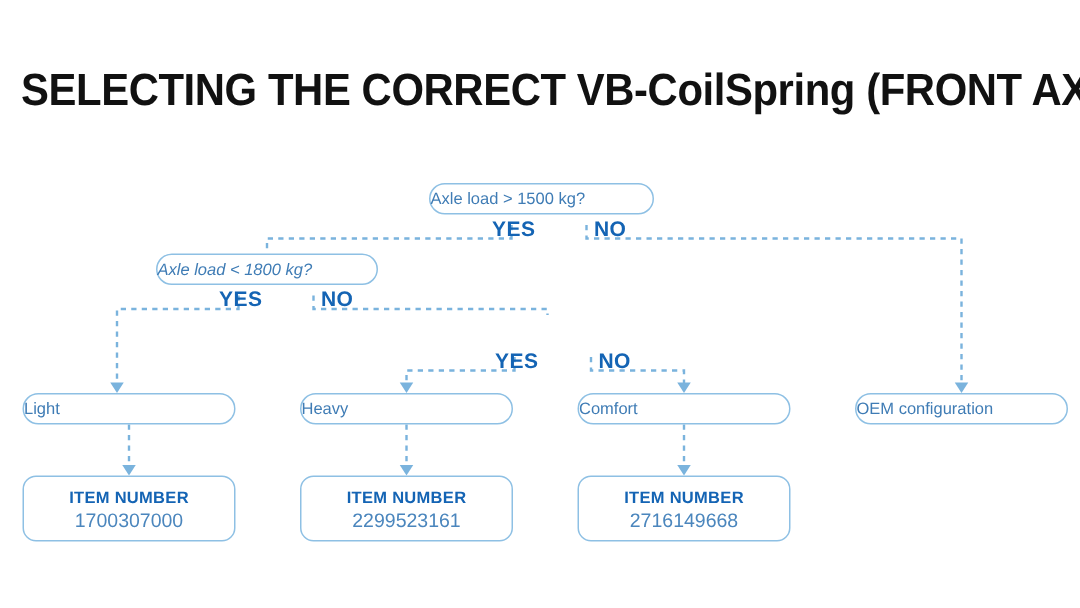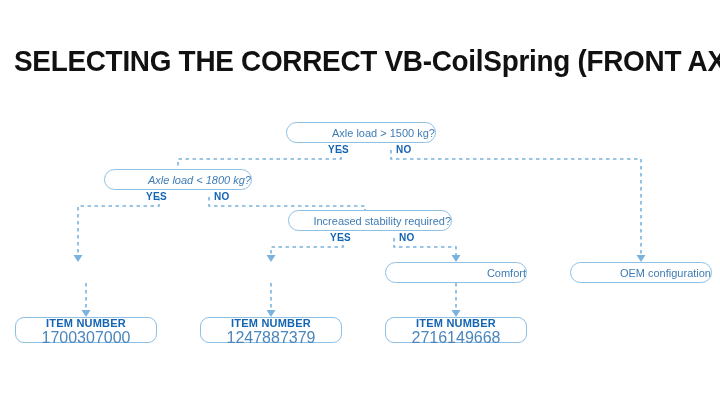--- a/index.html
+++ b/index.html
@@ -38,7 +38,7 @@
     background:#ffffff;
     display:flex;
     align-items:center;
-    justify-content:flex-end;
+    justify-content:flex-start;
     color:#3f7cb5;
     font-size:11px;
     white-space:nowrap;

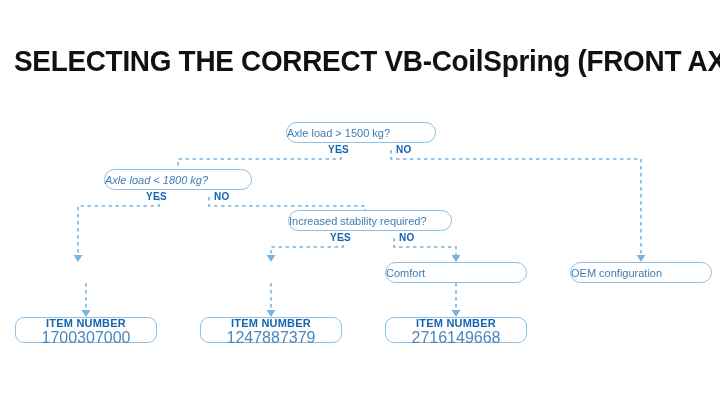--- a/index.html
+++ b/index.html
@@ -74,7 +74,7 @@
   
   .branch{
     position:absolute;
-    font-size:10px;
+    font-size:14px;
     font-weight:bold;
     color:#1464b4;
     letter-spacing:0.3px;

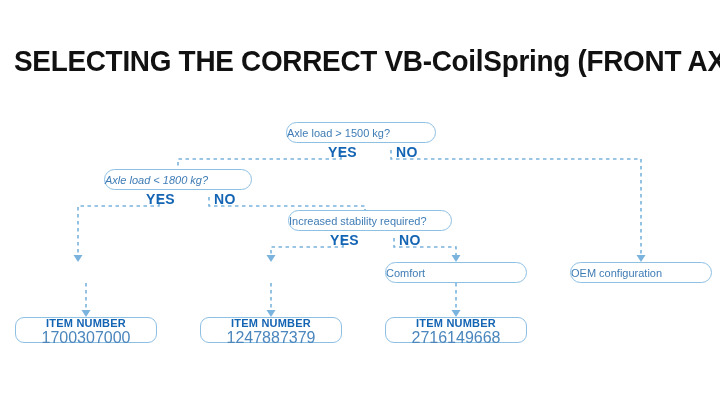--- a/index.html
+++ b/index.html
@@ -132,9 +132,6 @@
   <div class="branch" style="left:146px;top:191px;">YES</div>
   <div class="branch" style="left:214px;top:191px;">NO</div>
 
-  <div class="node decision" style="left:288px;top:210px;width:164px;">
-    <span>Increased stability required?</span>
-  </div>
   <div class="branch" style="left:330px;top:232px;">YES</div>
   <div class="branch" style="left:399px;top:232px;">NO</div>
 

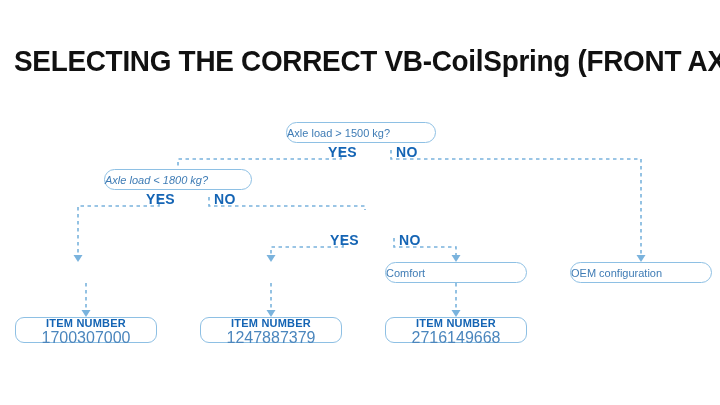--- a/index.html
+++ b/index.html
@@ -135,6 +135,9 @@
   <div class="branch" style="left:330px;top:232px;">YES</div>
   <div class="branch" style="left:399px;top:232px;">NO</div>
 
+  <div class="node result" style="left:15px;top:262px;width:142px;">
+    <span>Light</span>
+  </div>
   <div class="node result" style="left:385px;top:262px;width:142px;">
     <span>Comfort</span>
   </div>

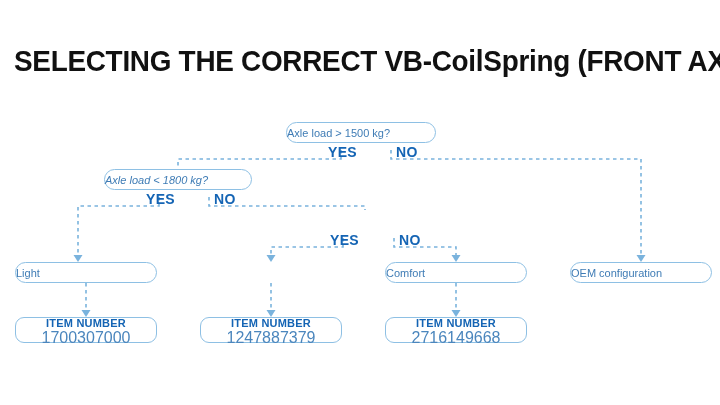--- a/index.html
+++ b/index.html
@@ -138,6 +138,9 @@
   <div class="node result" style="left:15px;top:262px;width:142px;">
     <span>Light</span>
   </div>
+  <div class="node result" style="left:200px;top:262px;width:142px;">
+    <span>Heavy</span>
+  </div>
   <div class="node result" style="left:385px;top:262px;width:142px;">
     <span>Comfort</span>
   </div>

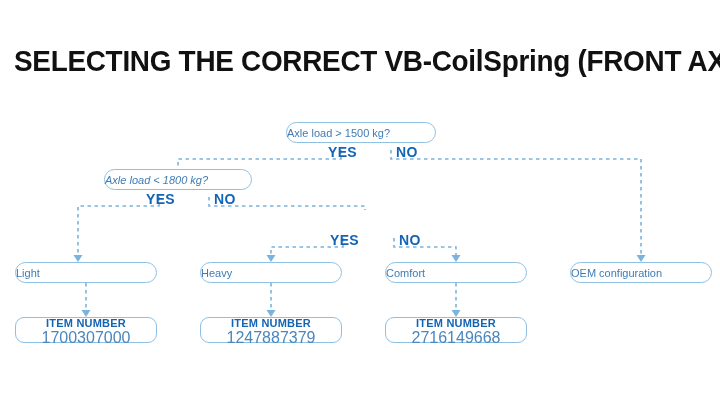--- a/index.html
+++ b/index.html
@@ -56,7 +56,7 @@
     flex-direction:column;
     align-items:center;
     justify-content:center;
-    height:26px;
+    height:44px;
   }
   .itembox .it-label{
     font-size:11px;

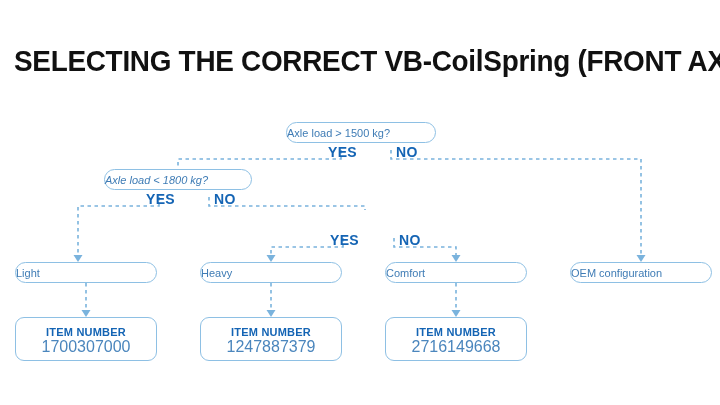--- a/index.html
+++ b/index.html
@@ -66,7 +66,7 @@
     line-height:14px;
   }
   .itembox .it-value{
-    font-size:16px;
+    font-size:13px;
     color:#4b86bd;
     line-height:15px;
   }

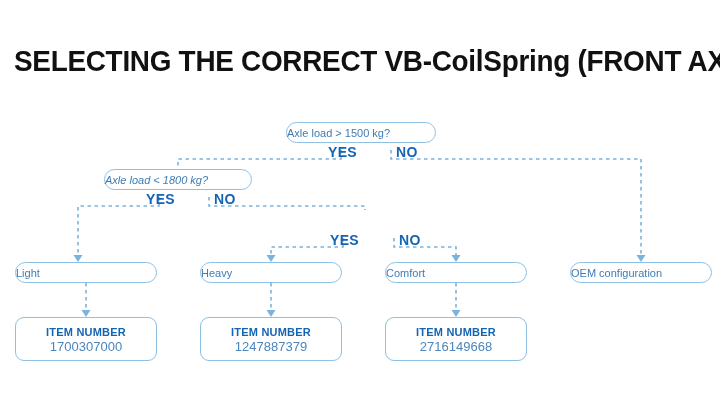--- a/index.html
+++ b/index.html
@@ -155,7 +155,7 @@
 
   <div class="itembox" style="left:200px;top:317px;width:142px;">
     <span class="it-label">ITEM NUMBER</span>
-    <span class="it-value">1247887379</span>
+    <span class="it-value">2299523161</span>
   </div>
 
   <div class="itembox" style="left:385px;top:317px;width:142px;">

